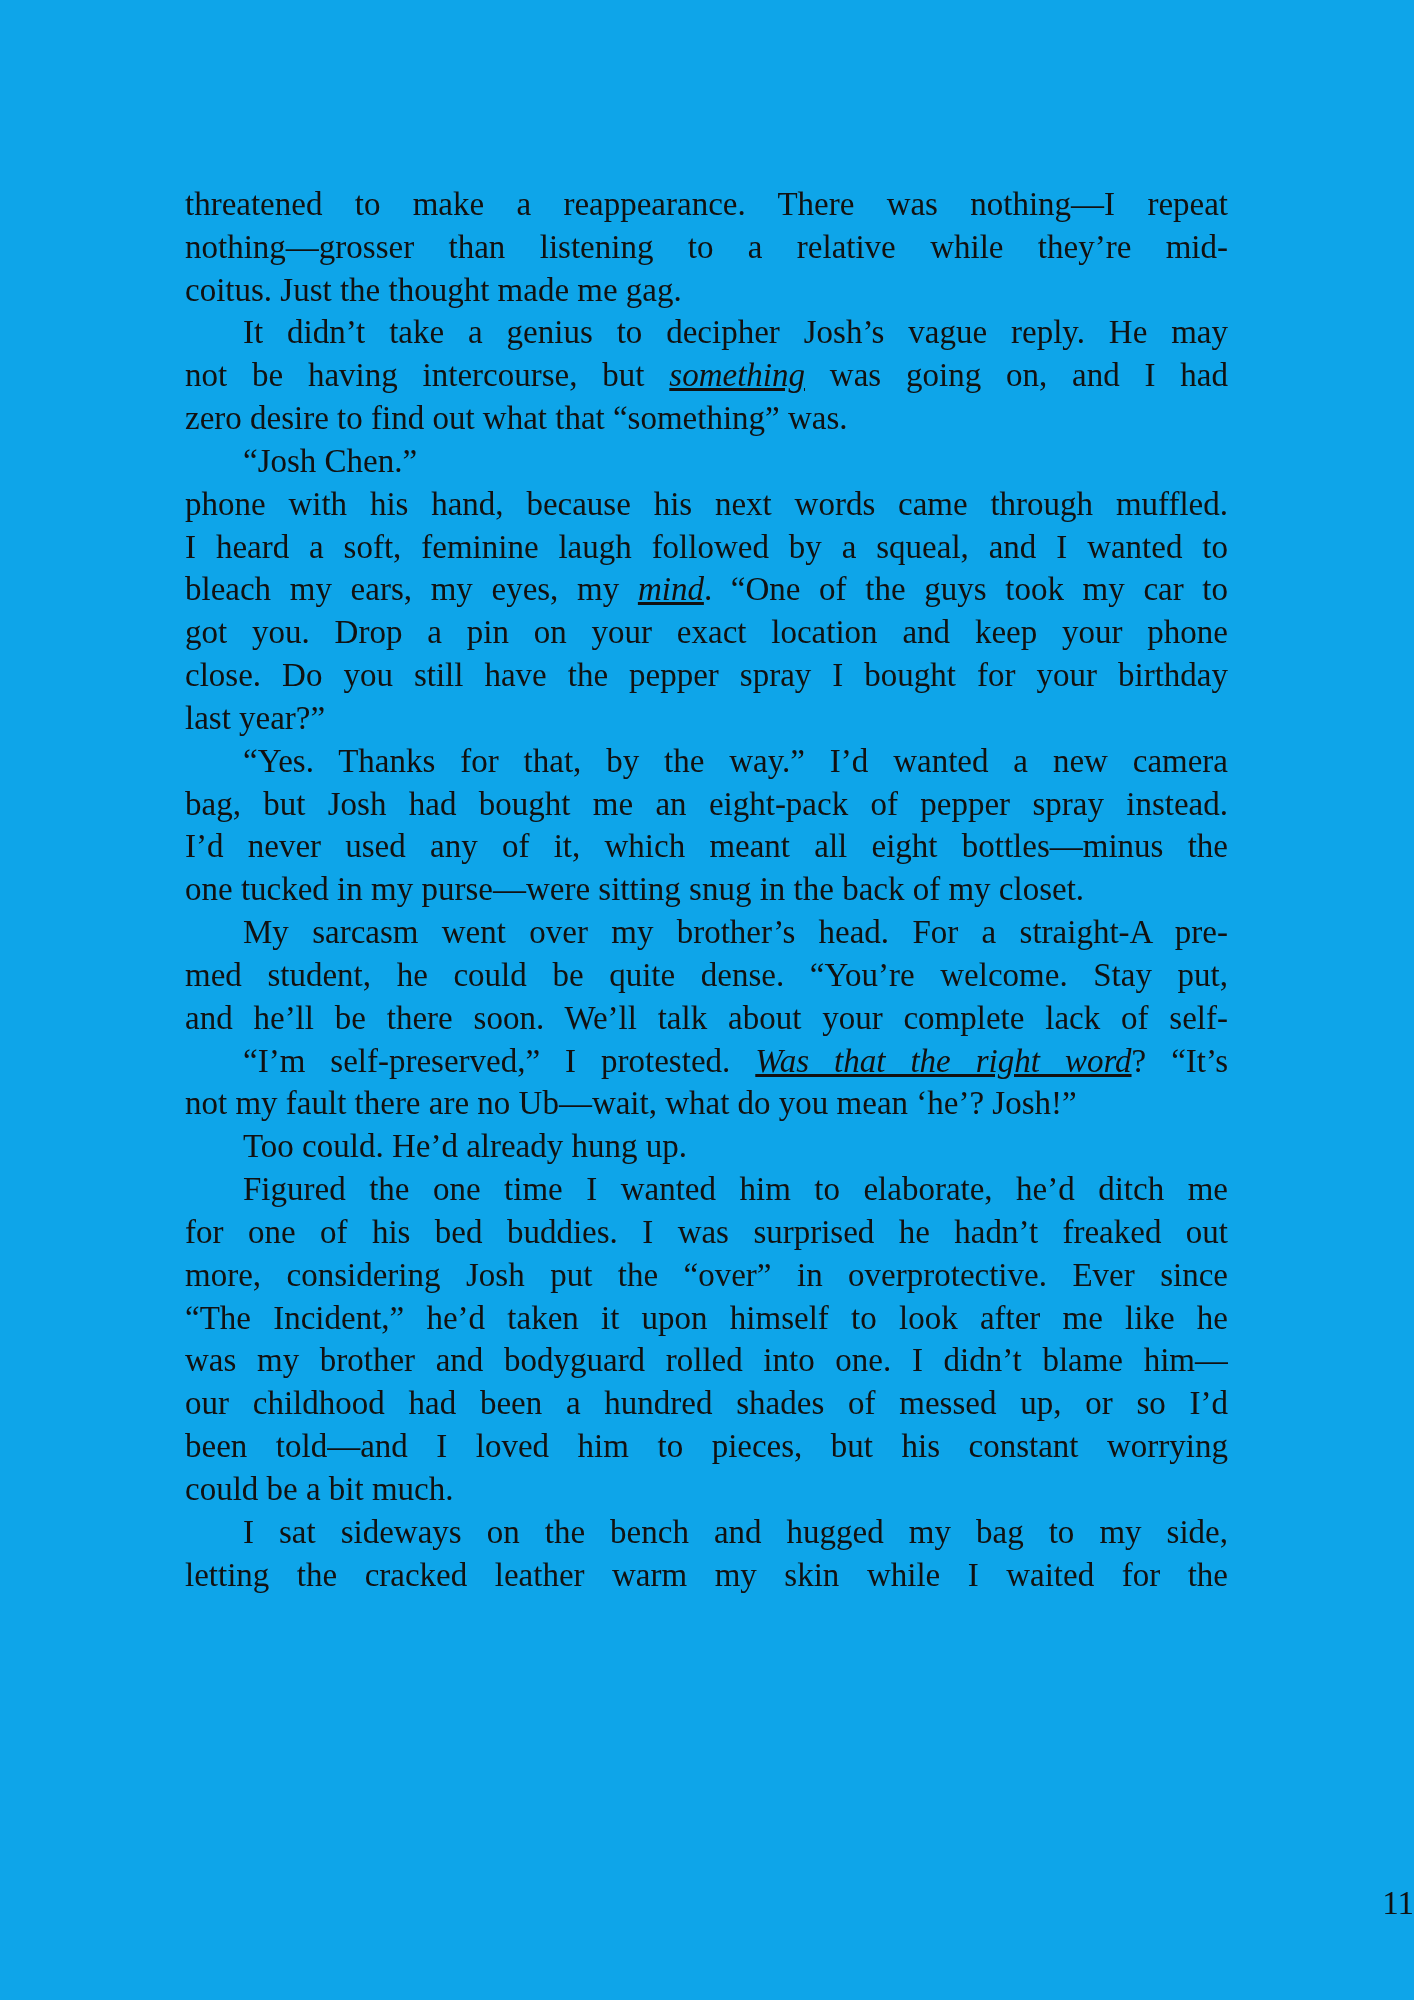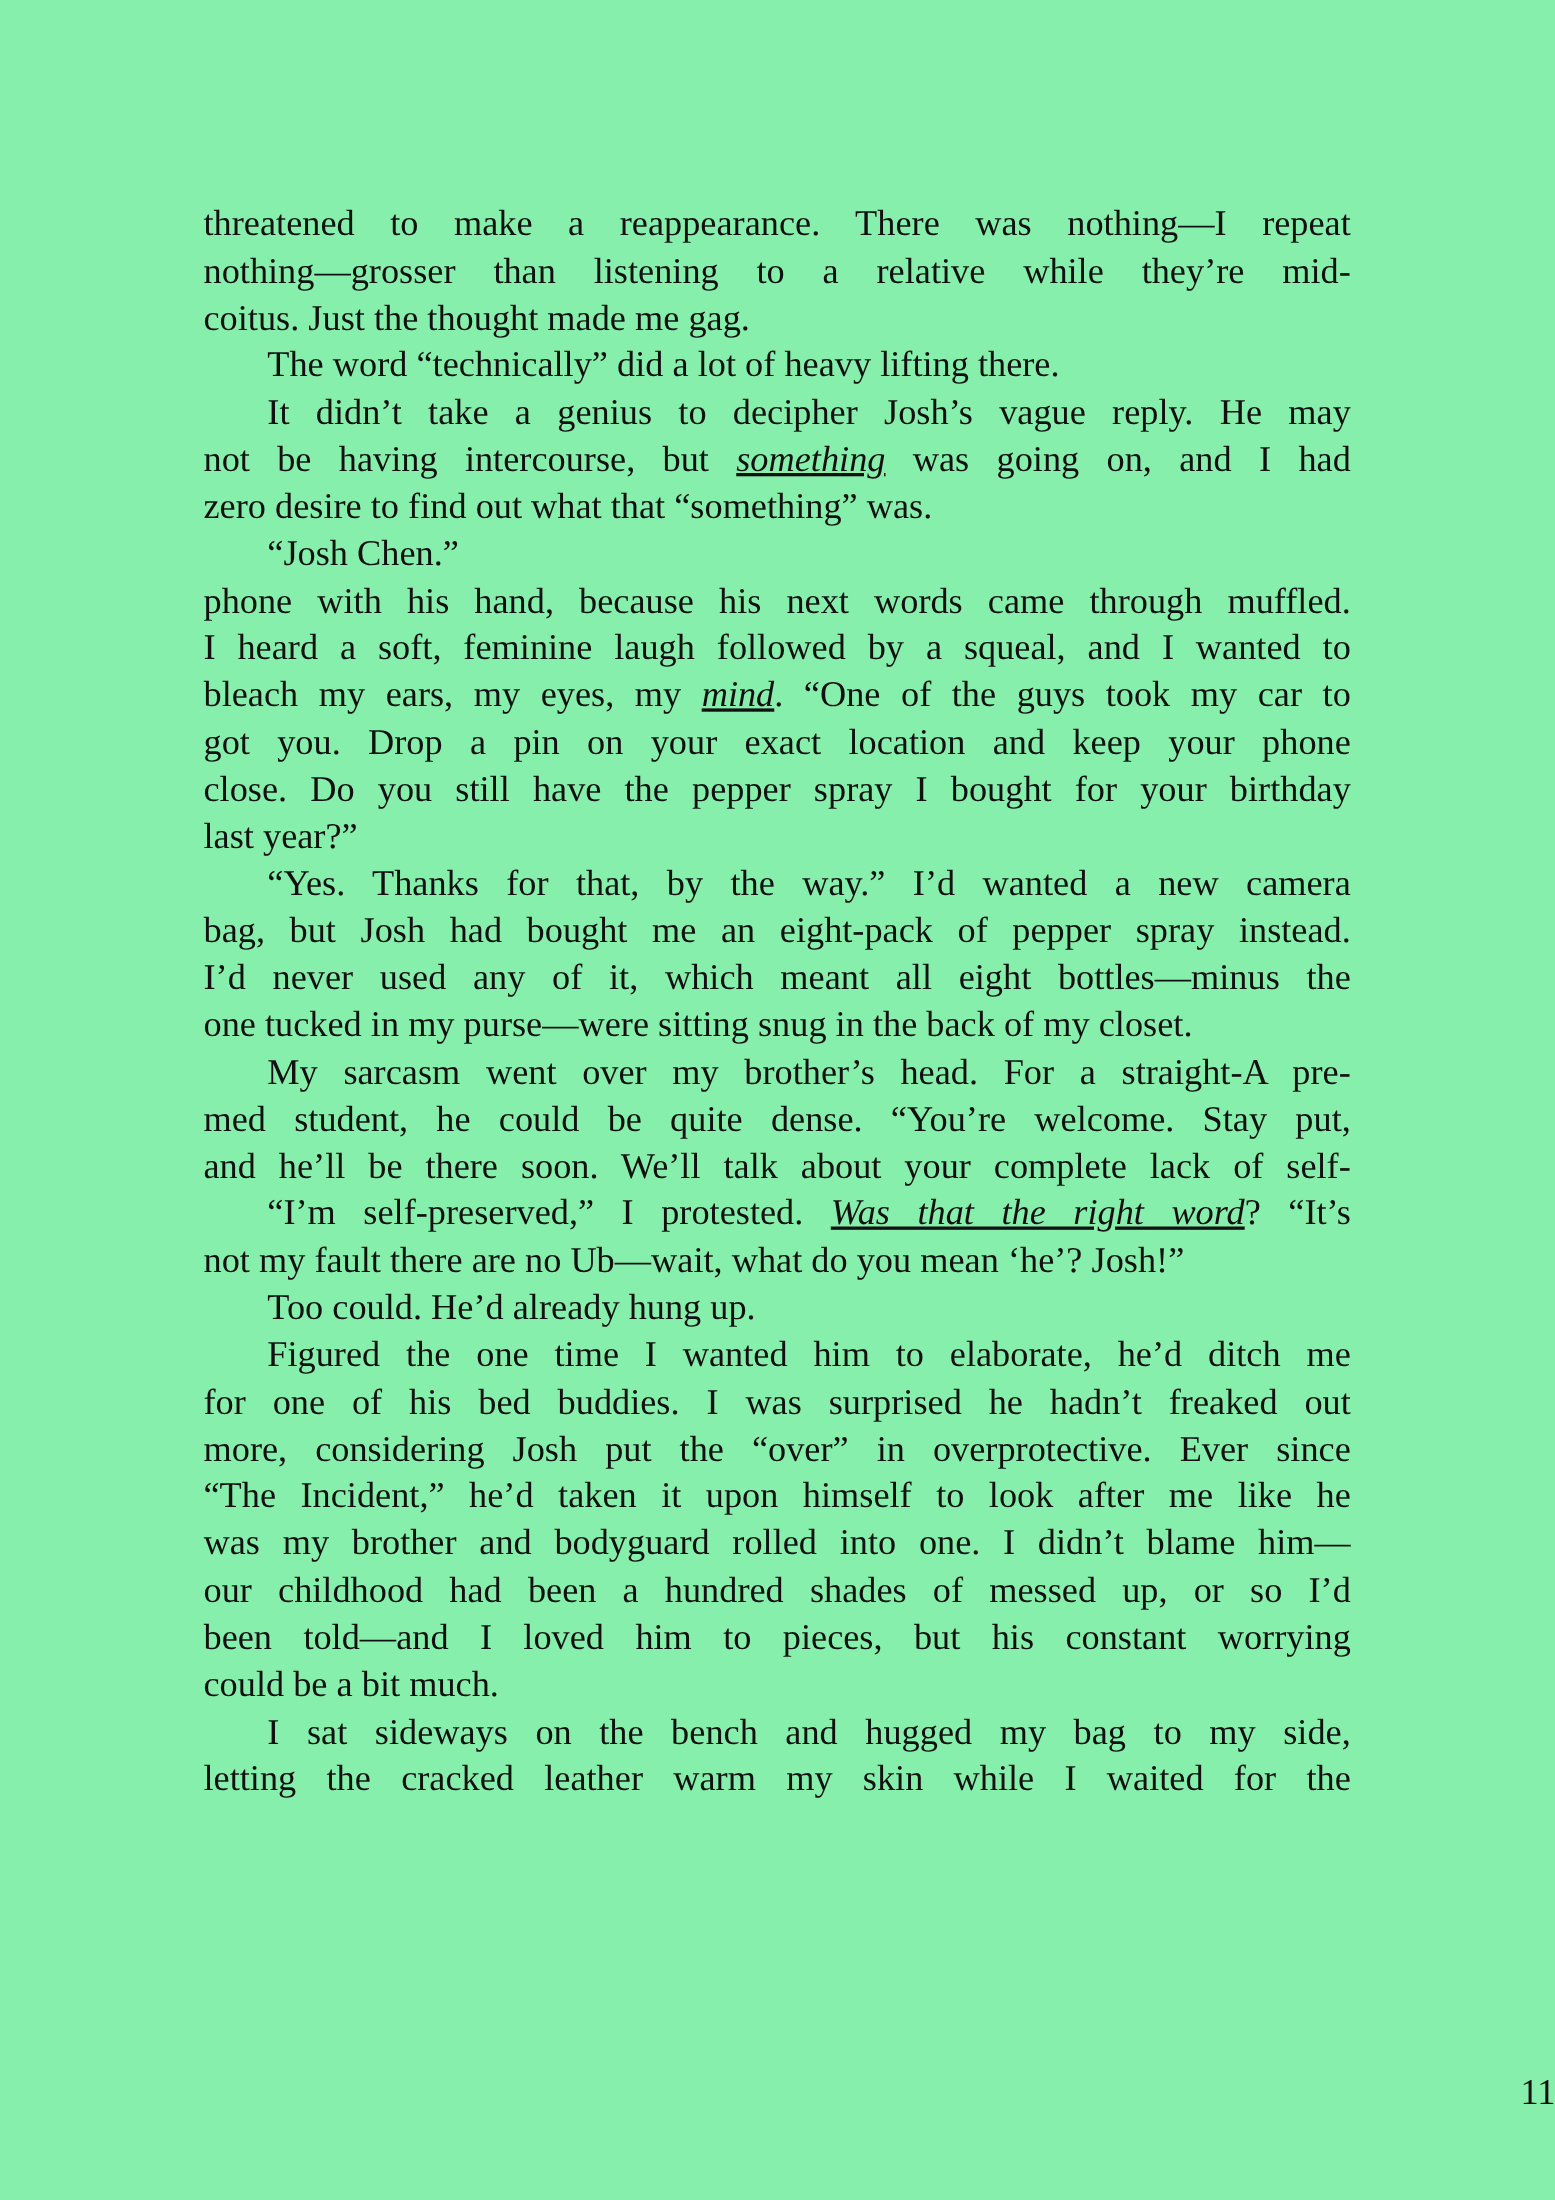--- a/index.html
+++ b/index.html
@@ -18,7 +18,7 @@
       left: 0; top: 0;
       width: 1414px;
       height: 2000px;
-      background: #86efac;
+      background: #0ea5e9;
     }
     .text-block {
       position: absolute;

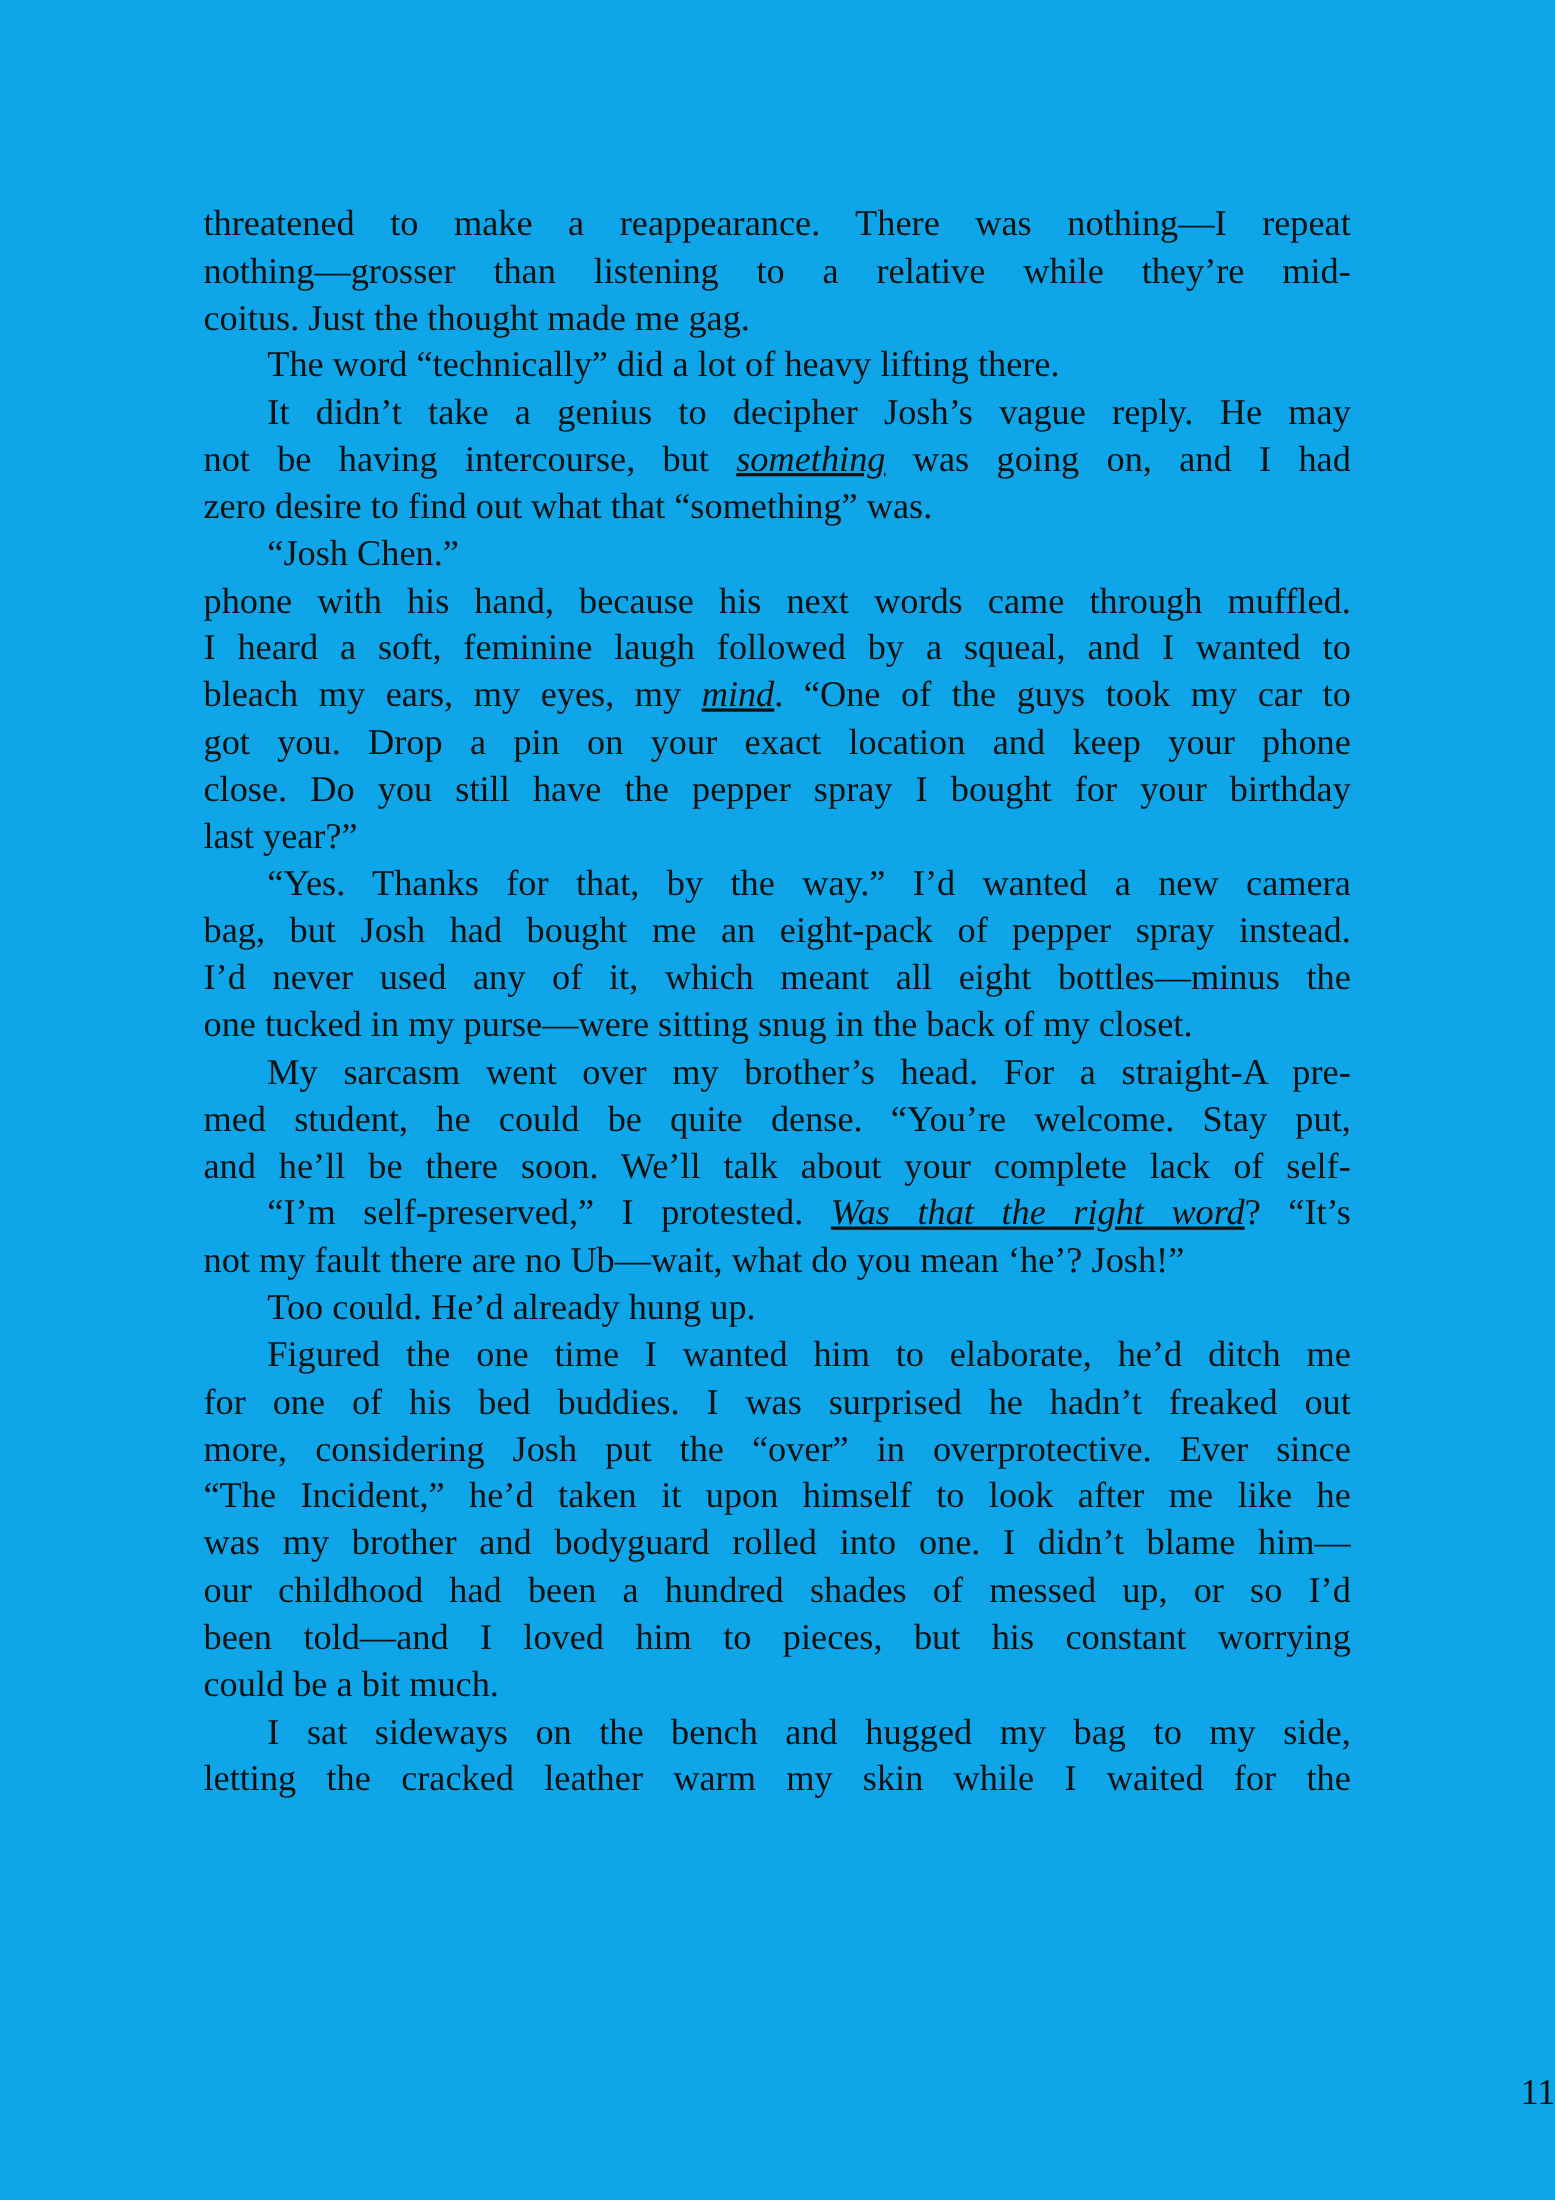--- a/index.html
+++ b/index.html
@@ -72,7 +72,6 @@
       <div class="line justify"><span>threatened to make a reappearance. There was nothing—I repeat</span></div>
       <div class="line justify"><span>nothing—grosser than listening to a relative while they’re mid-</span></div>
       <div class="line"><span>coitus. Just the thought made me gag.</span></div>
-      <div class="line indent"><span>The word “technically” did a lot of heavy lifting there.</span></div>
       <div class="line indent justify"><span>It didn’t take a genius to decipher Josh’s vague reply. He may</span></div>
       <div class="line justify"><span>not be having intercourse, but </span><span class="seg-italic">something</span><span> was going on, and I had</span></div>
       <div class="line"><span>zero desire to find out what that “something” was.</span></div>

